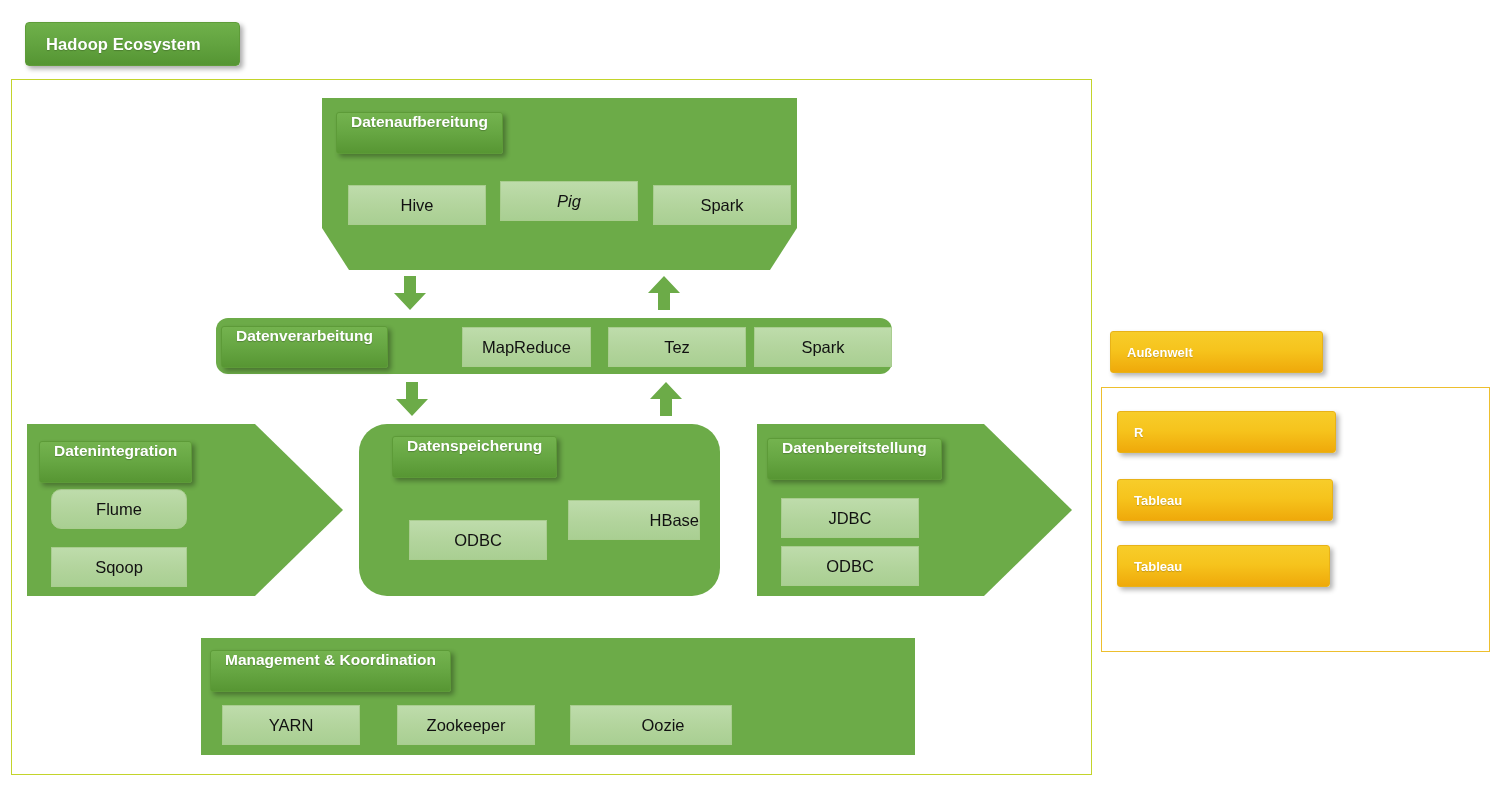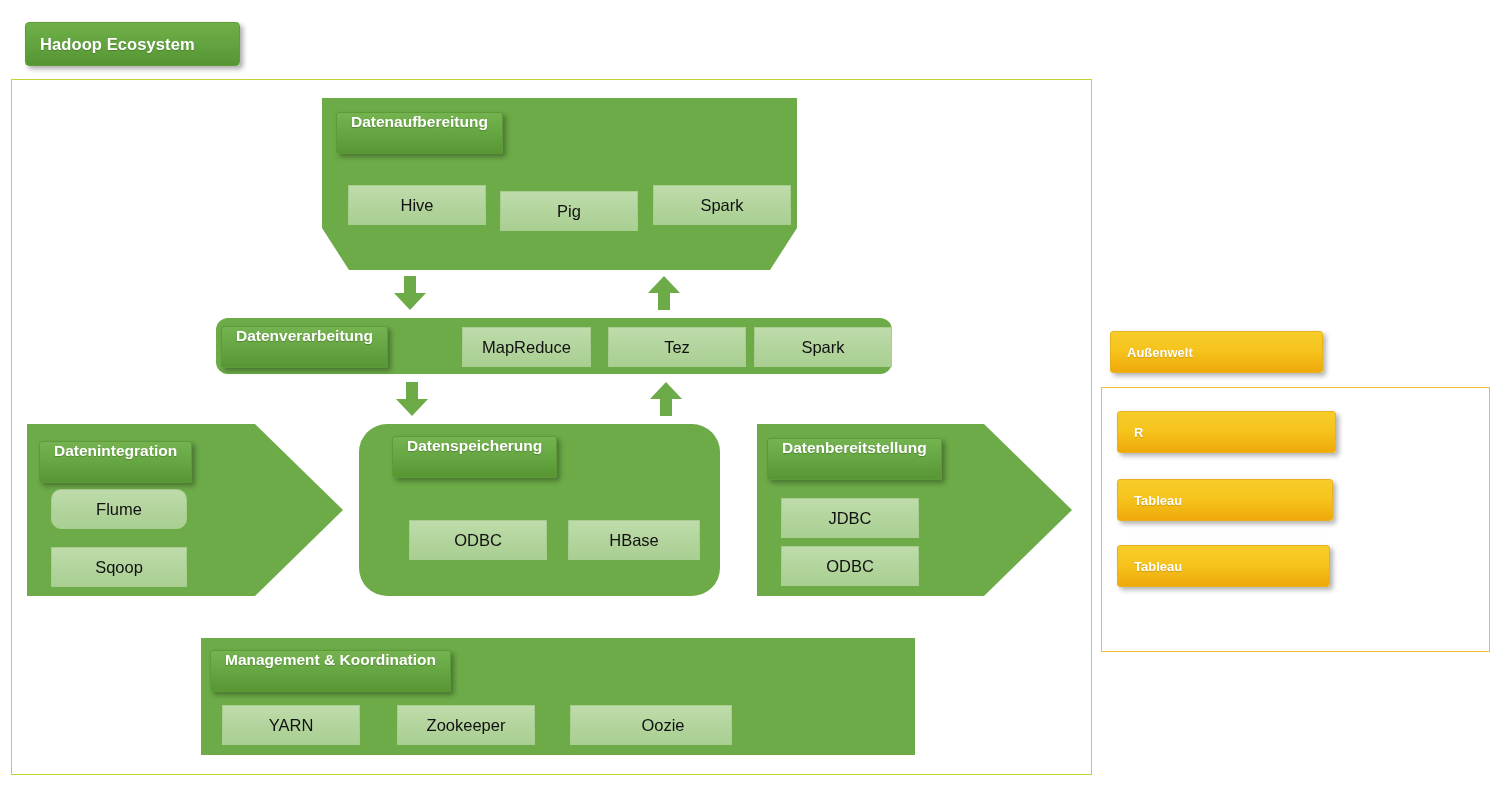--- a/index.html
+++ b/index.html
@@ -20,7 +20,7 @@
   }
   #title-chip span{
     color:#ffffff;font-weight:bold;font-size:16.5px;letter-spacing:.1px;
-    padding-left:14px;text-shadow:0 1px 1px rgba(0,0,0,.20);
+    padding-left:20px;text-shadow:0 1px 1px rgba(0,0,0,.20);
   }
 
   

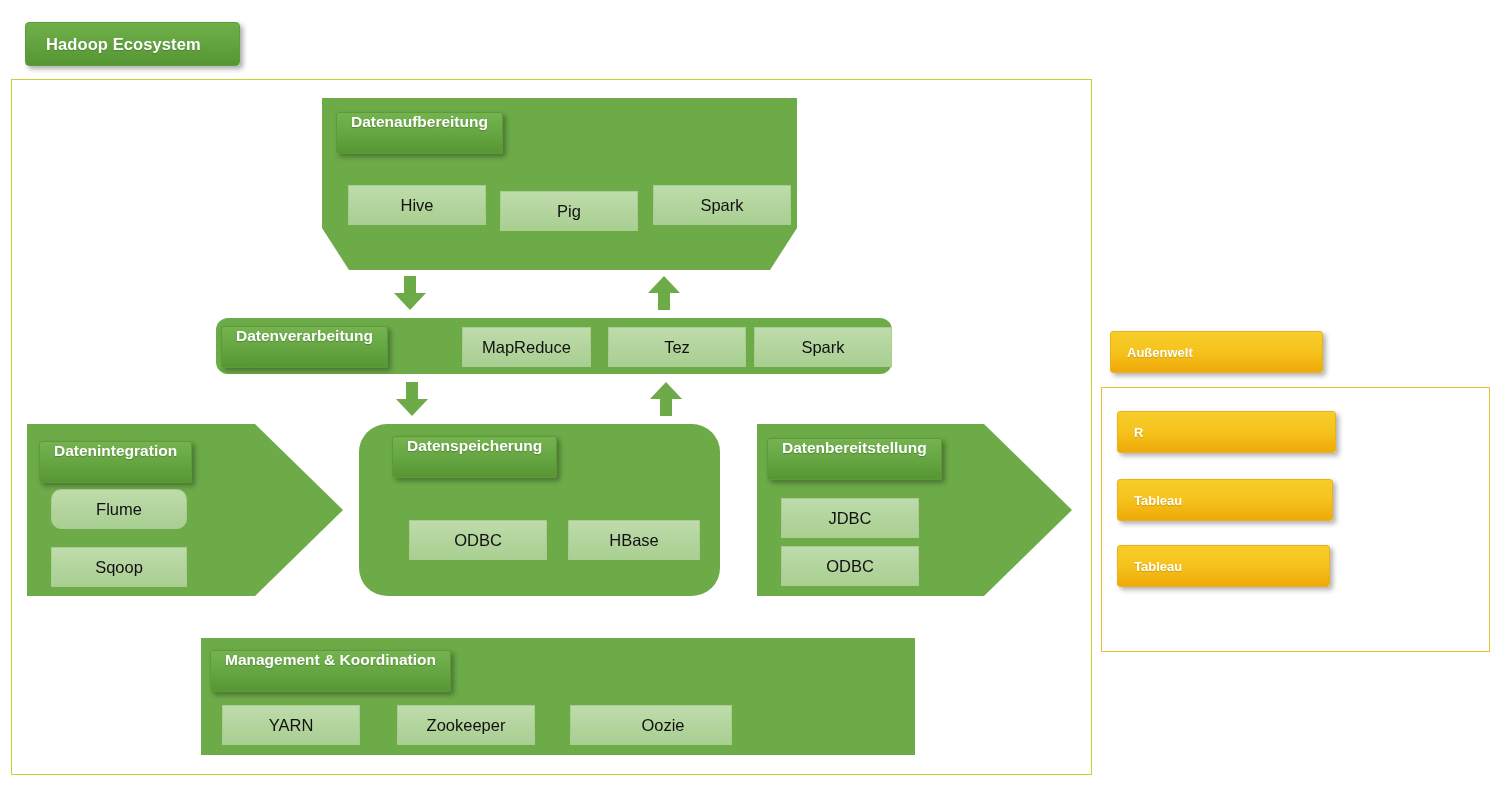--- a/index.html
+++ b/index.html
@@ -92,7 +92,7 @@
 <div class="item" style="left:338px;top:185px;width:136px;">
   <span>Hive</span>
 </div>
-<div class="item" style="left:490px;top:191px;width:136px;">
+<div class="item" style="left:490px;top:181px;width:136px;font-style:italic;">
   <span>Pig</span>
 </div>
 <div class="item" style="left:643px;top:185px;width:136px;">

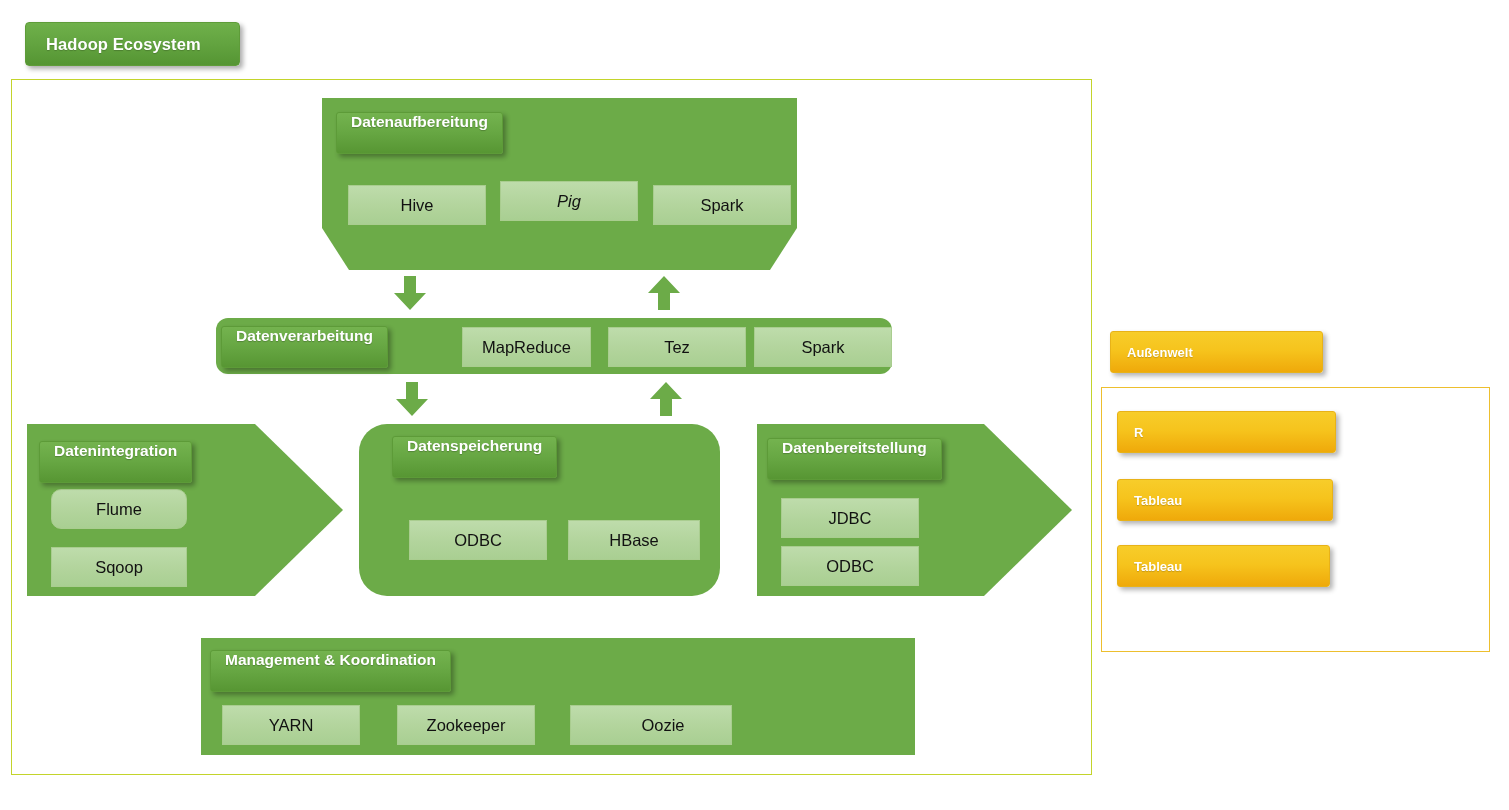--- a/index.html
+++ b/index.html
@@ -147,7 +147,7 @@
 <div class="item" style="left:399px;top:520px;width:136px;">
   <span>ODBC</span>
 </div>
-<div class="item" style="left:558px;top:520px;width:130px;">
+<div class="item" style="left:558px;top:500px;width:130px;justify-content:flex-end;">
   <span>HBase</span>
 </div>
 

